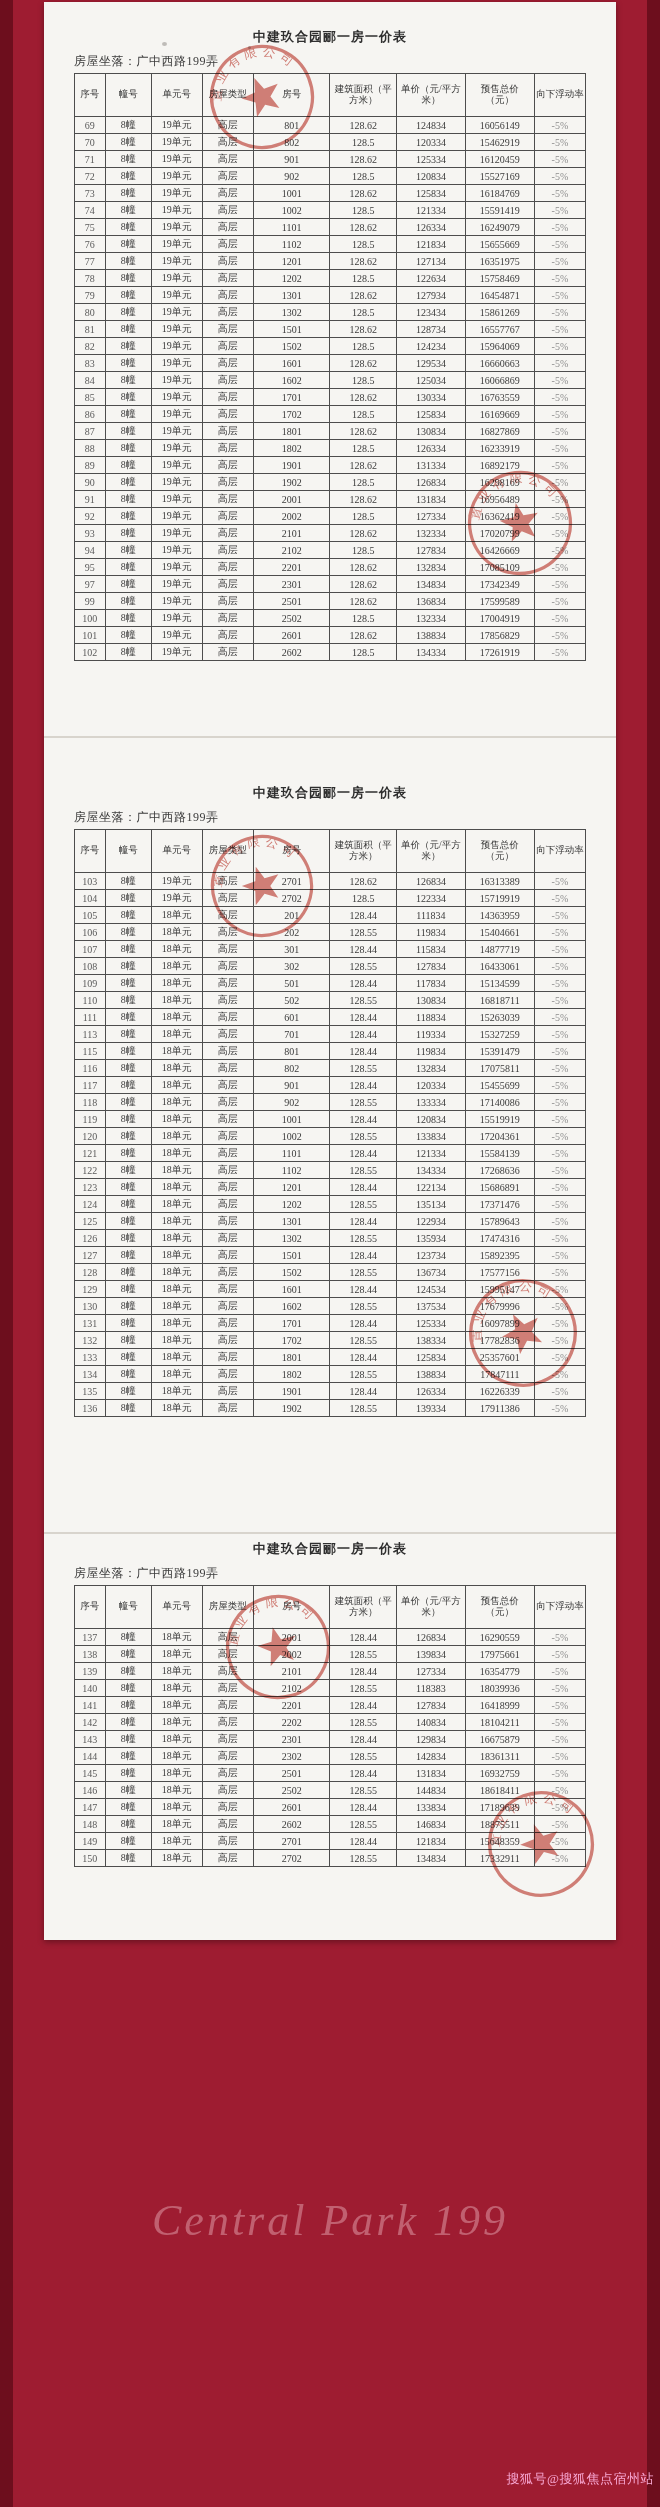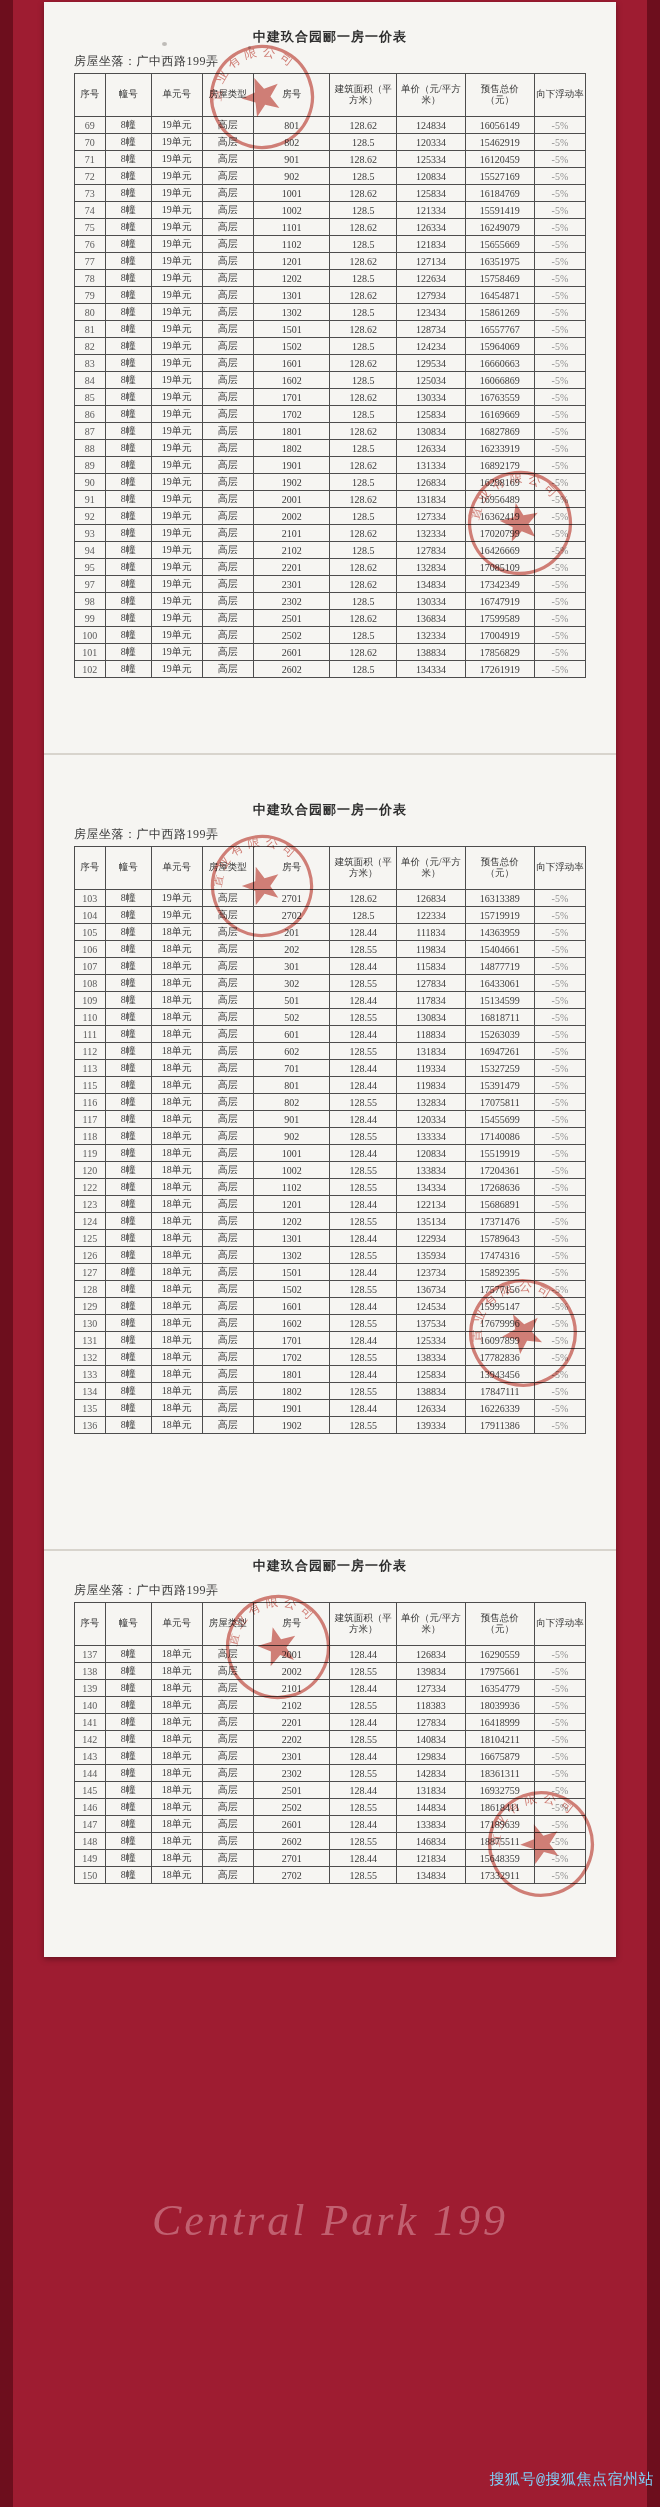--- a/index.html
+++ b/index.html
@@ -420,17 +420,6 @@
               <td>128.62</td>
               <td>134834</td>
               <td>17342349</td>
-              <td class="discount">-5%</td>
-            </tr>
-            <tr>
-              <td class="seq">98</td>
-              <td>8幢</td>
-              <td>19单元</td>
-              <td>高层</td>
-              <td>2302</td>
-              <td>128.5</td>
-              <td>130334</td>
-              <td>16747919</td>
               <td class="discount">-5%</td>
             </tr>
             <tr>

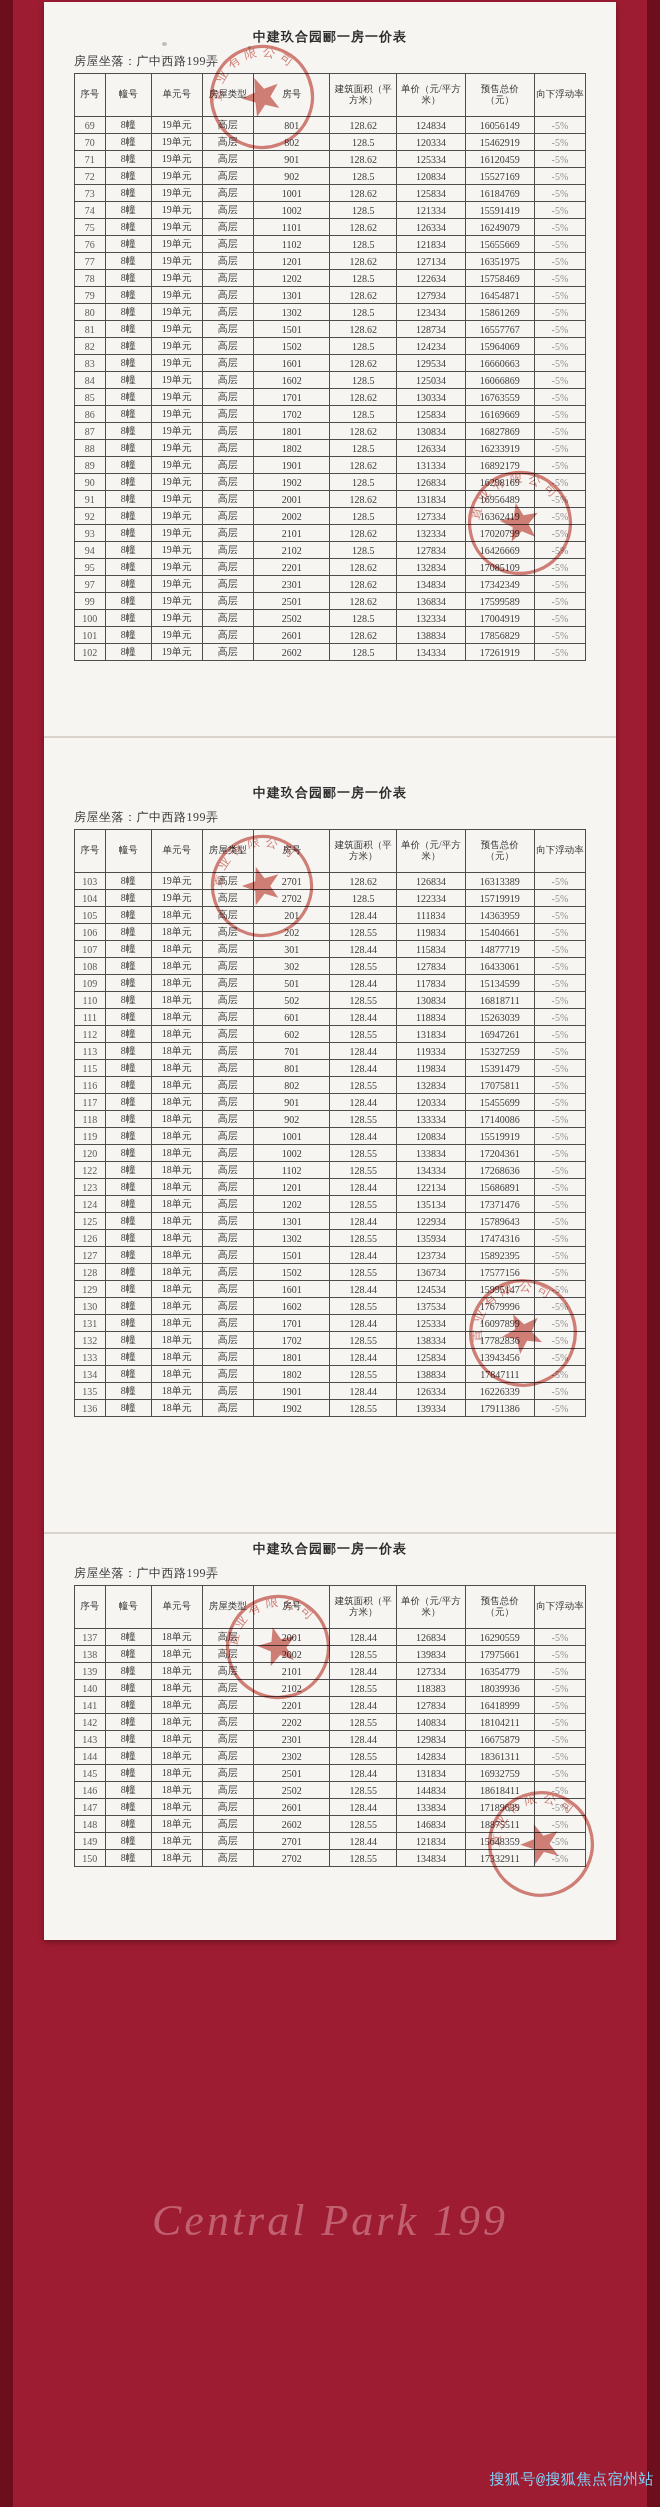--- a/index.html
+++ b/index.html
@@ -596,17 +596,6 @@
               <td>128.44</td>
               <td>118834</td>
               <td>15263039</td>
-              <td class="discount">-5%</td>
-            </tr>
-            <tr>
-              <td class="seq">112</td>
-              <td>8幢</td>
-              <td>18单元</td>
-              <td>高层</td>
-              <td>602</td>
-              <td>128.55</td>
-              <td>131834</td>
-              <td>16947261</td>
               <td class="discount">-5%</td>
             </tr>
             <tr>

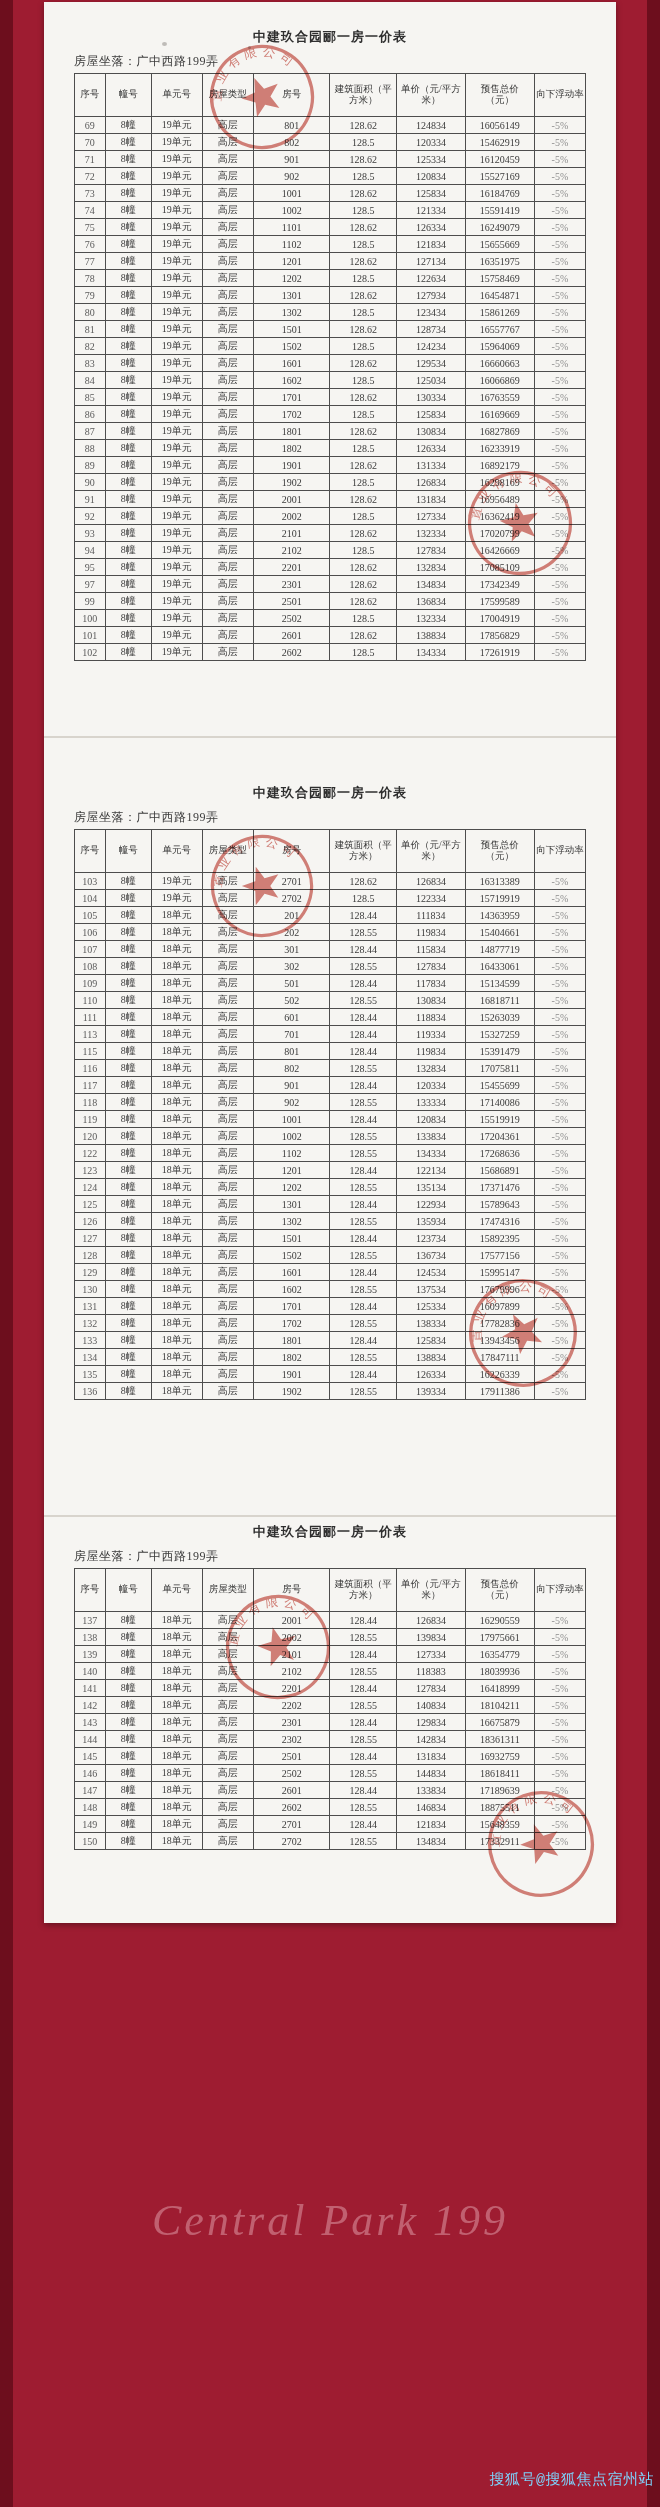--- a/index.html
+++ b/index.html
@@ -673,6 +673,17 @@
               <td>128.55</td>
               <td>133834</td>
               <td>17204361</td>
+              <td class="discount">-5%</td>
+            </tr>
+            <tr>
+              <td class="seq">121</td>
+              <td>8幢</td>
+              <td>18单元</td>
+              <td>高层</td>
+              <td>1101</td>
+              <td>128.44</td>
+              <td>121334</td>
+              <td>15584139</td>
               <td class="discount">-5%</td>
             </tr>
             <tr>

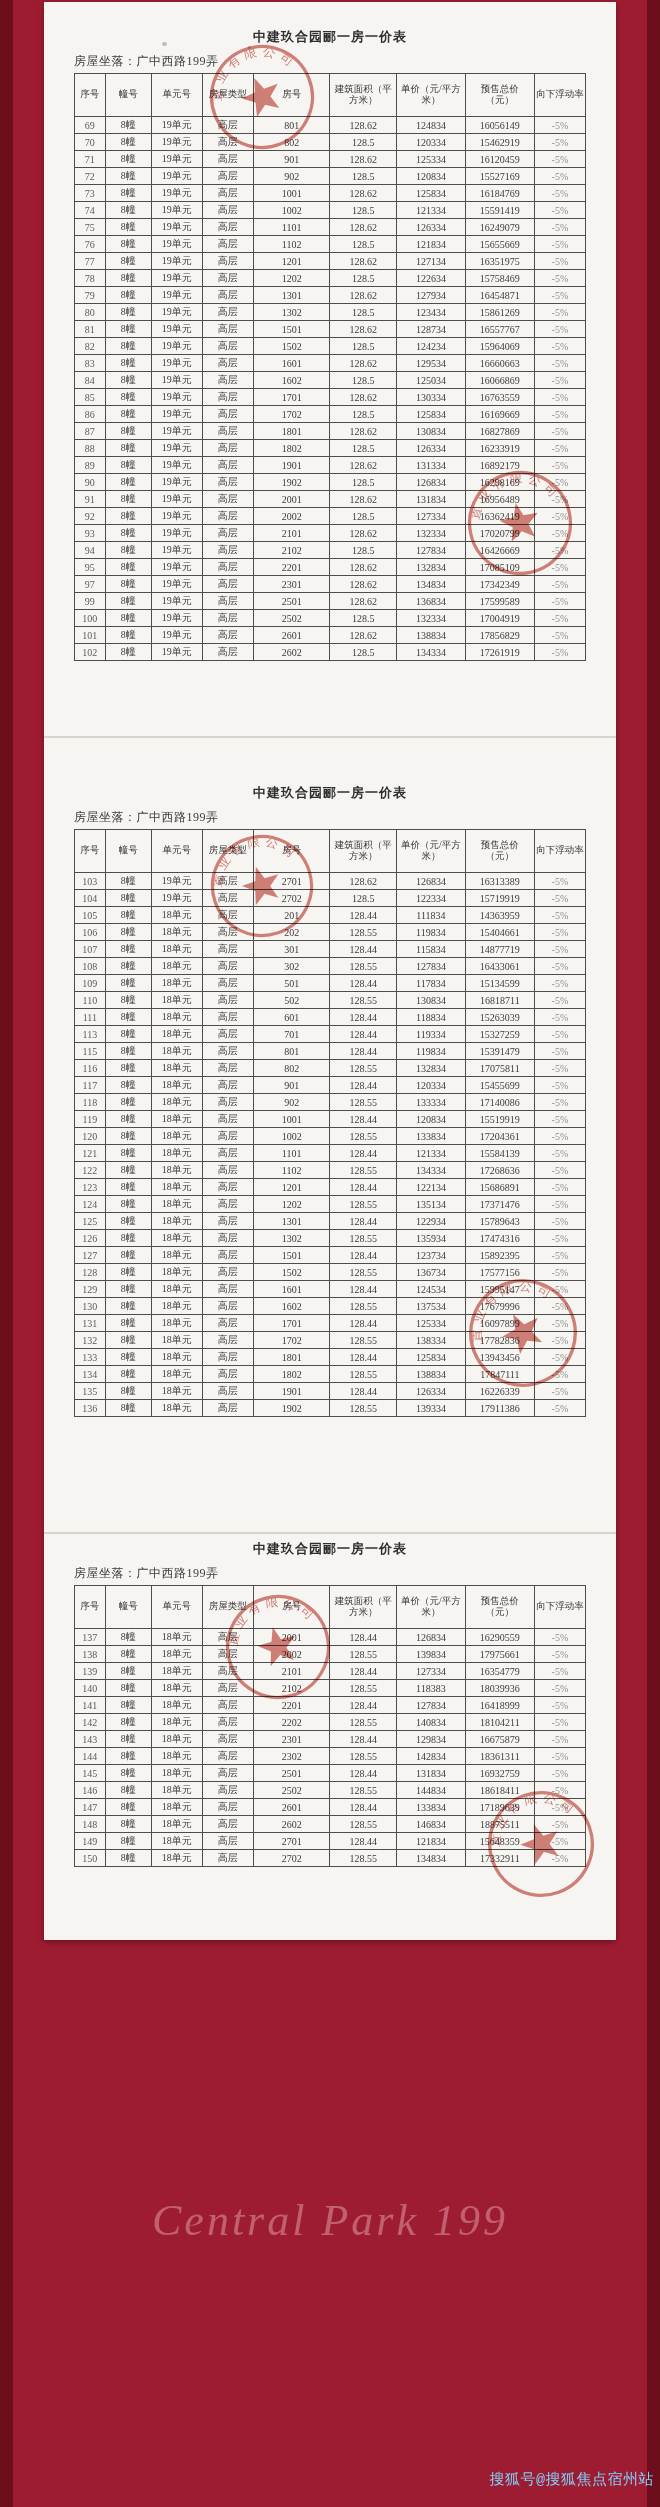--- a/index.html
+++ b/index.html
@@ -815,7 +815,7 @@
               <td>1801</td>
               <td>128.44</td>
               <td>125834</td>
-              <td>13943456</td>
+              <td>25357601</td>
               <td class="discount">-5%</td>
             </tr>
             <tr>

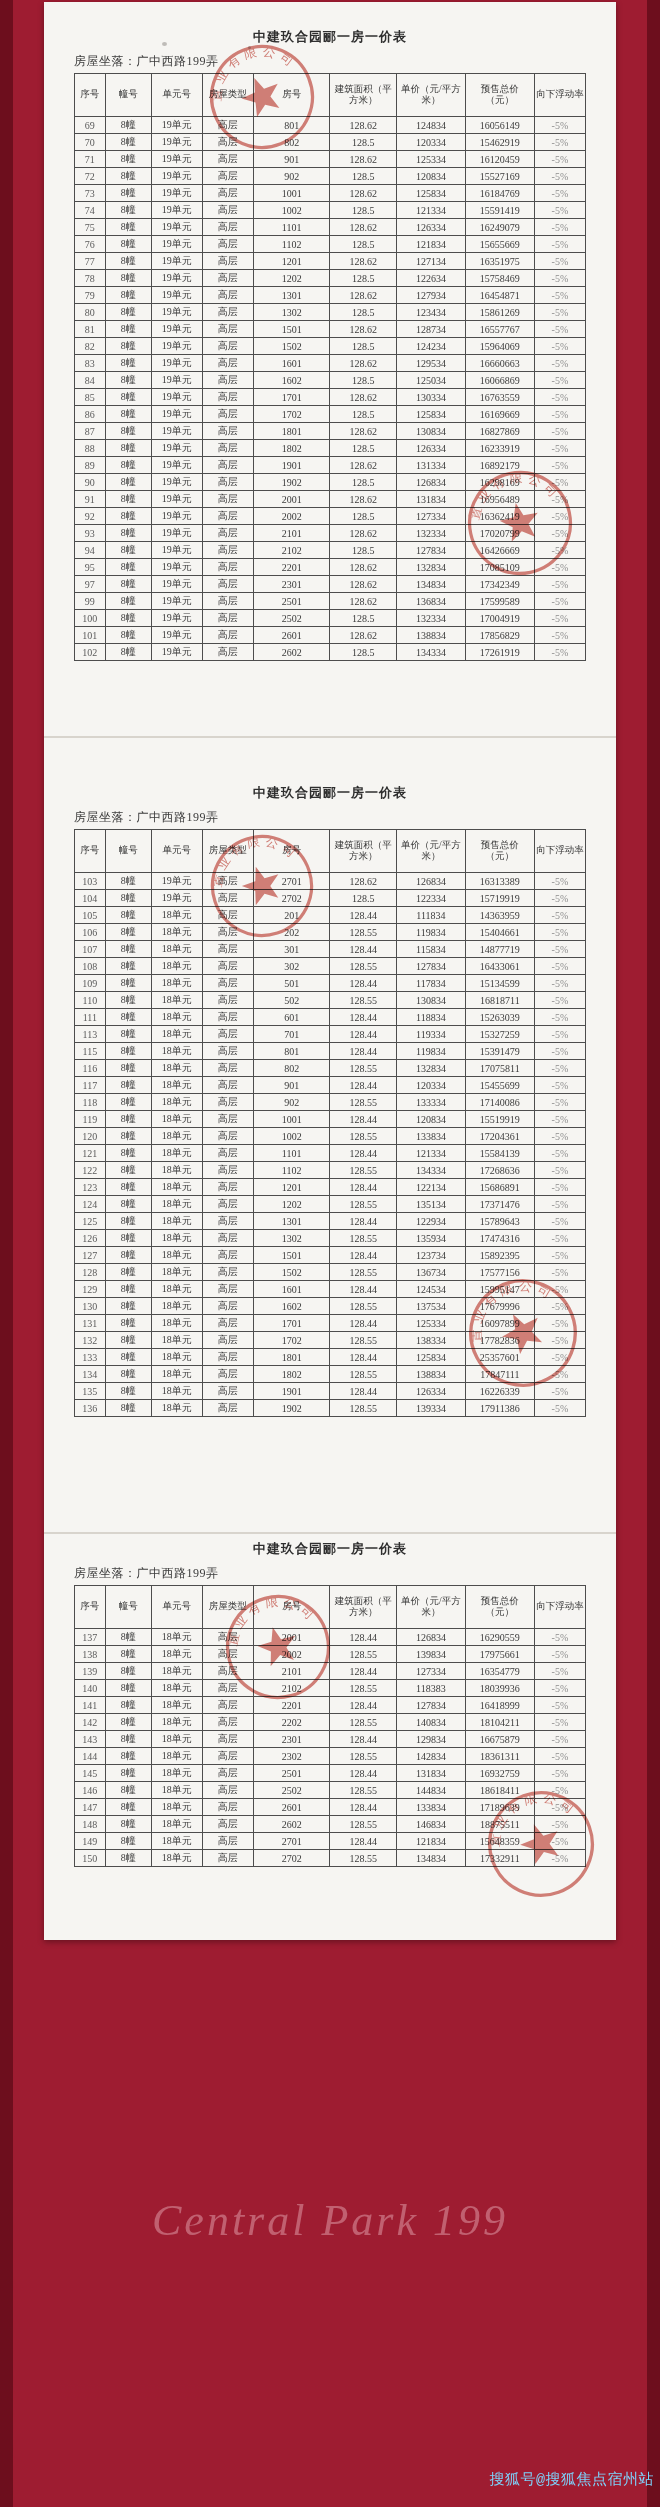--- a/index.html
+++ b/index.html
@@ -70,8 +70,8 @@
   }
   .credit{
     position:absolute;right:6px;top:2470px;
-    font-family:Liberation Mono, monospace;
-    font-size:15px;color:#7dd3fc;letter-spacing:.5px;
+    font-family:Liberation Serif, serif;
+    font-size:13px;color:#f9a8d4;letter-spacing:.5px;
   }
 </style>
 </head>

